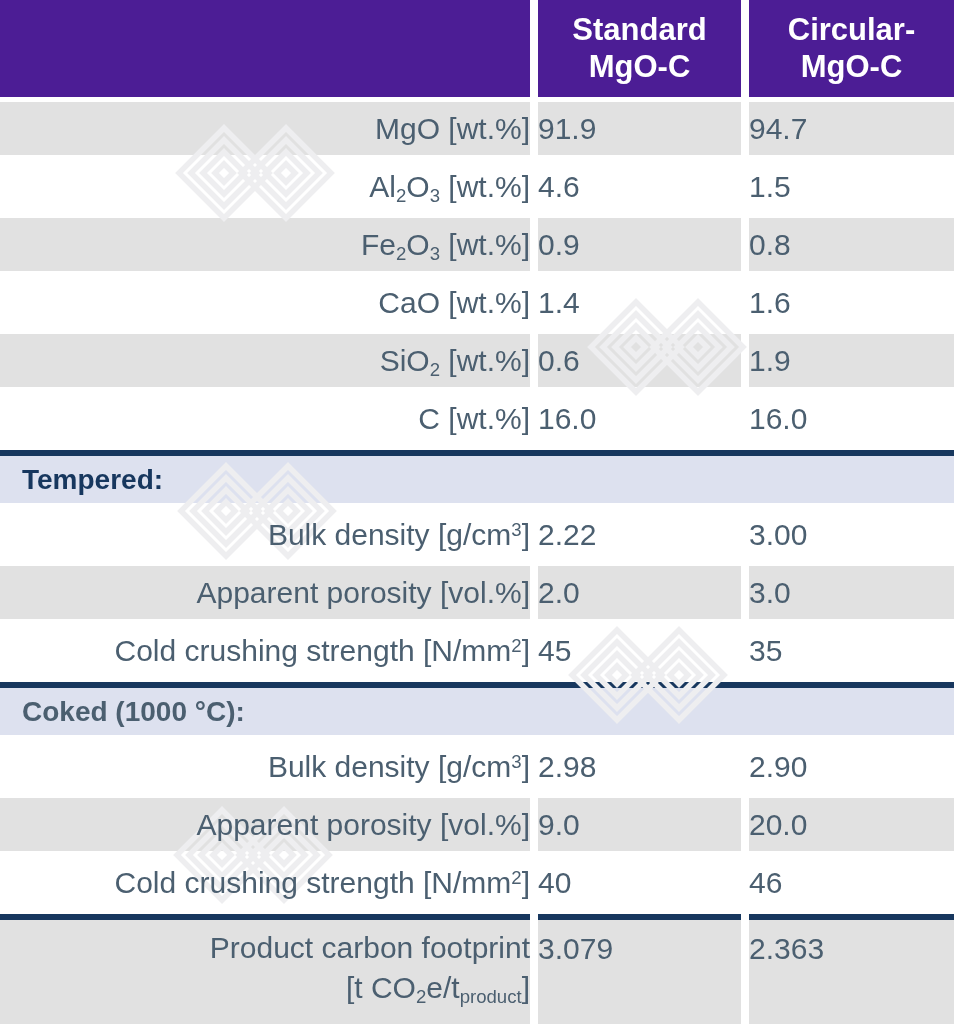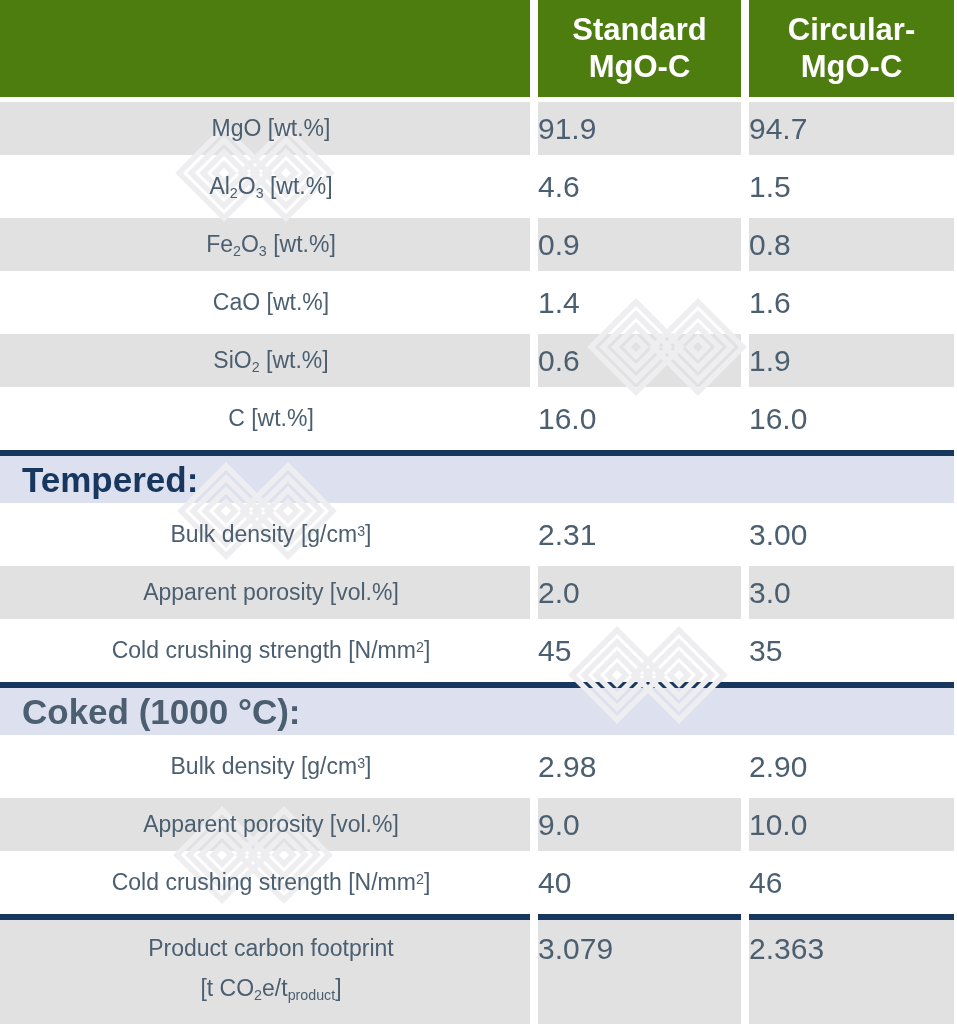--- a/index.html
+++ b/index.html
@@ -22,7 +22,7 @@
 
   
   td.head {
-    background: #4d7c0f;
+    background: #4c1d95;
     color: #ffffff;
     font-weight: bold;
     font-size: 31px;

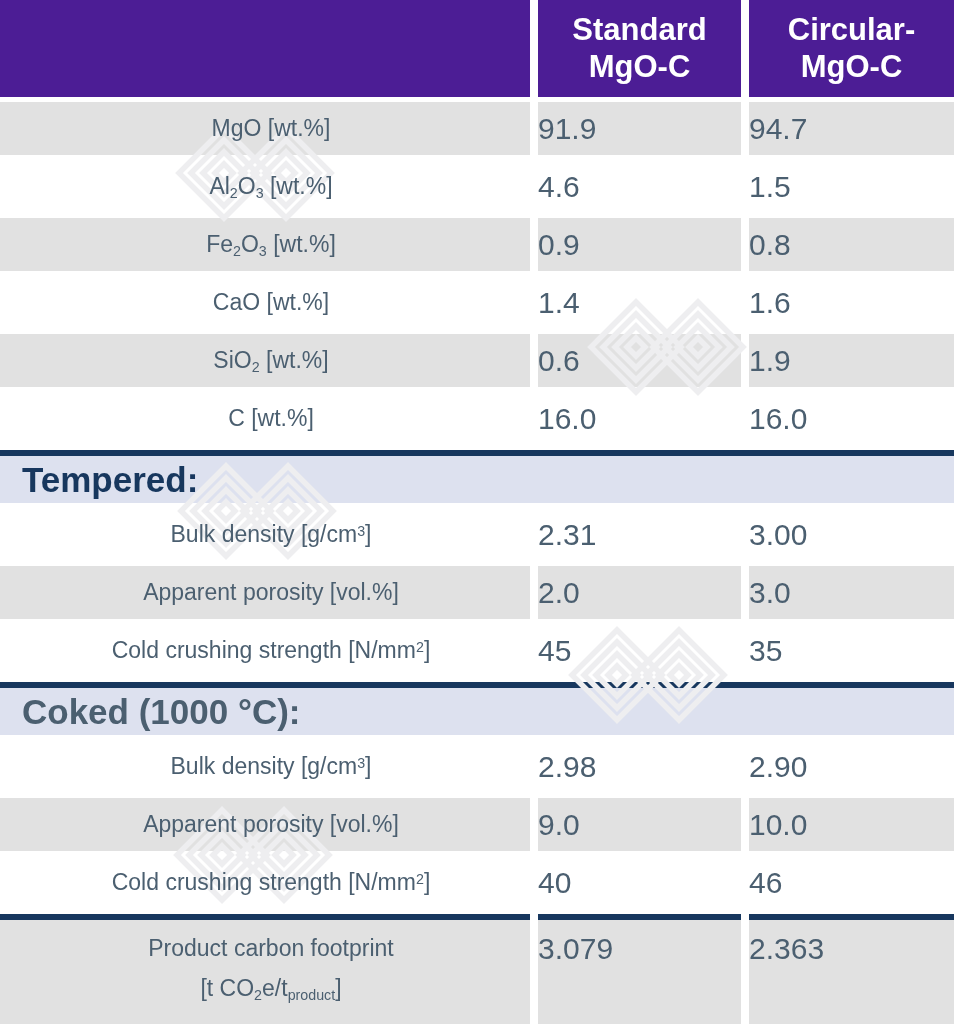--- a/index.html
+++ b/index.html
@@ -36,9 +36,9 @@
   
   tr.data td.label-cell, tr.data td.val-cell { height: 53px; vertical-align: middle; }
   td.label-cell {
-    text-align: center;
+    text-align: right;
     padding-left: 12px;
-    font-size: 23px;
+    font-size: 30px;
     color: #4b5f70;
     white-space: pre-line;
   }

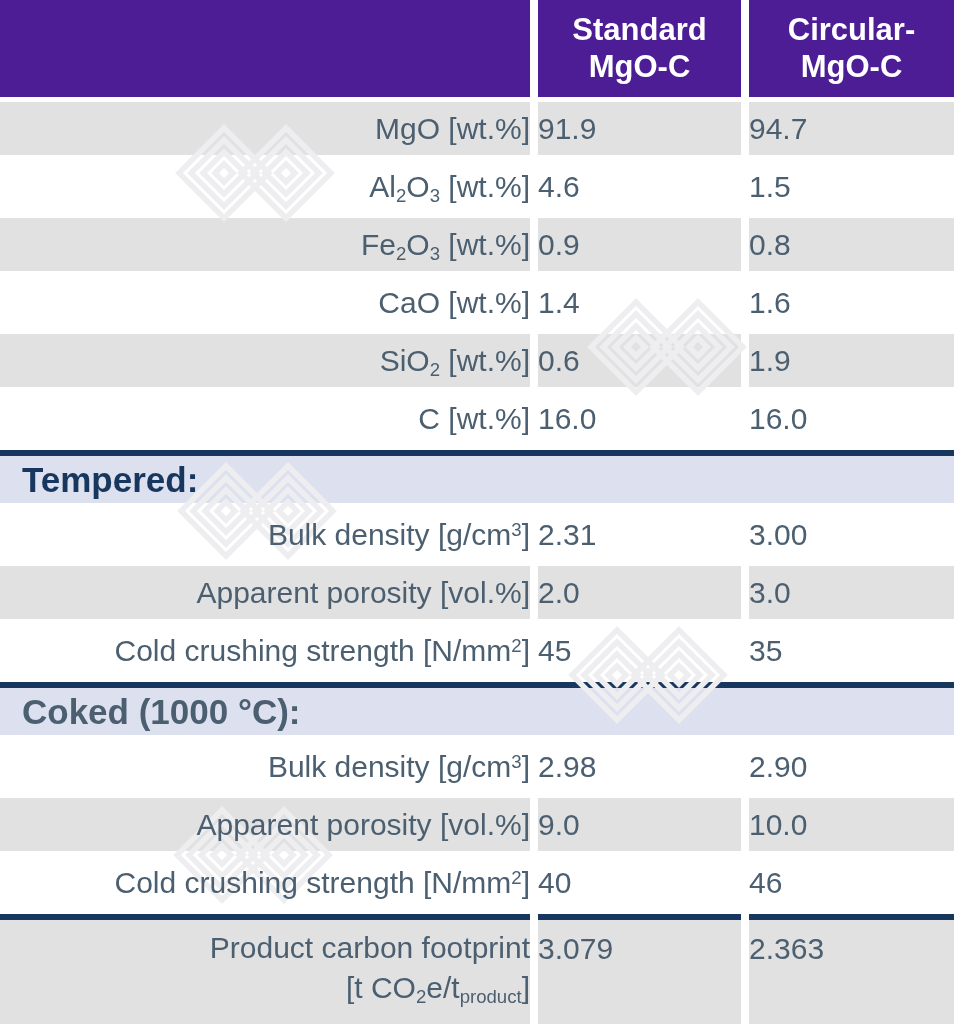--- a/index.html
+++ b/index.html
@@ -57,7 +57,7 @@
     height: 47px;
     vertical-align: middle;
     font-weight: bold;
-    font-size: 35px;
+    font-size: 28px;
     padding-left: 22px;
   }
   .accent-navy  { color: #17375e; }

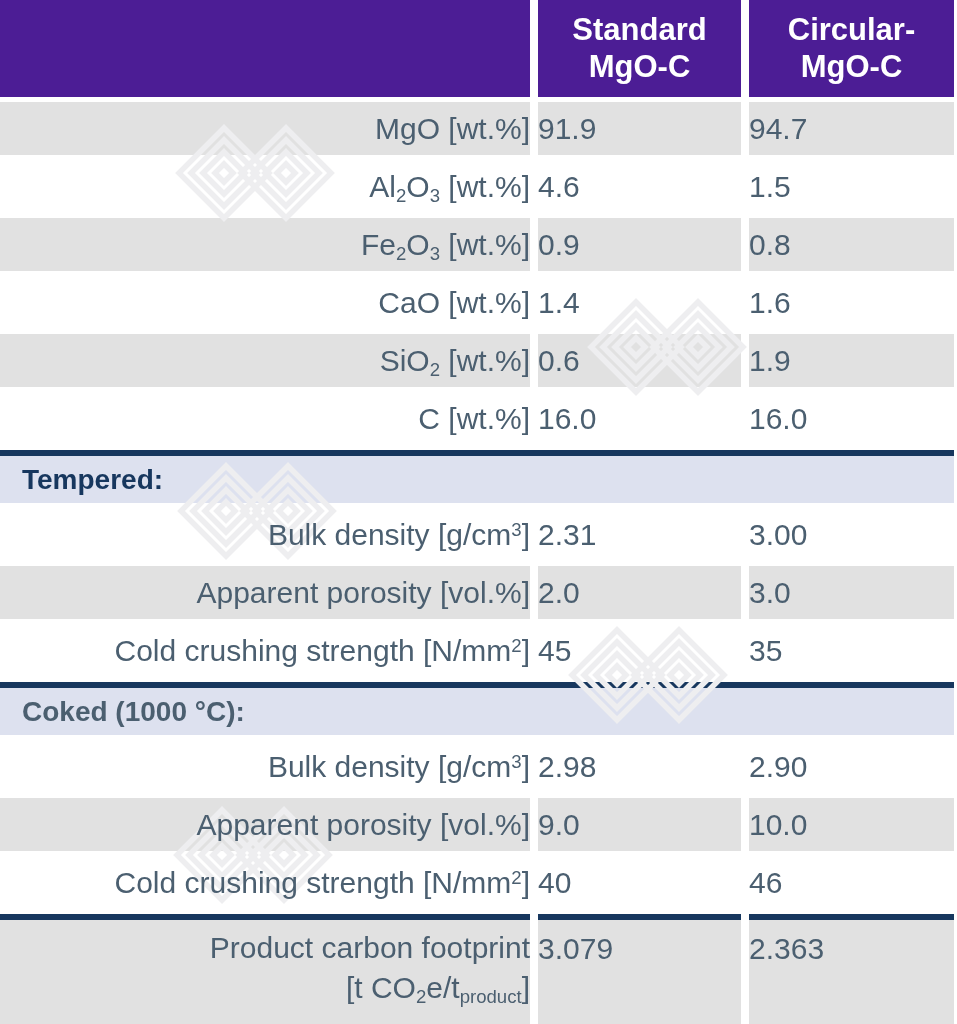--- a/index.html
+++ b/index.html
@@ -158,7 +158,7 @@
         <tr class="data">
       <td class="label-cell"><span class="t">Bulk density [g/cm<sup>3</sup>]</span></td>
       <td class="gutter"></td>
-      <td class="val-cell"><span class="t">2.31</span></td>
+      <td class="val-cell"><span class="t">2.22</span></td>
       <td class="gutter"></td>
       <td class="val-cell"><span class="t">3.00</span></td>
     </tr>

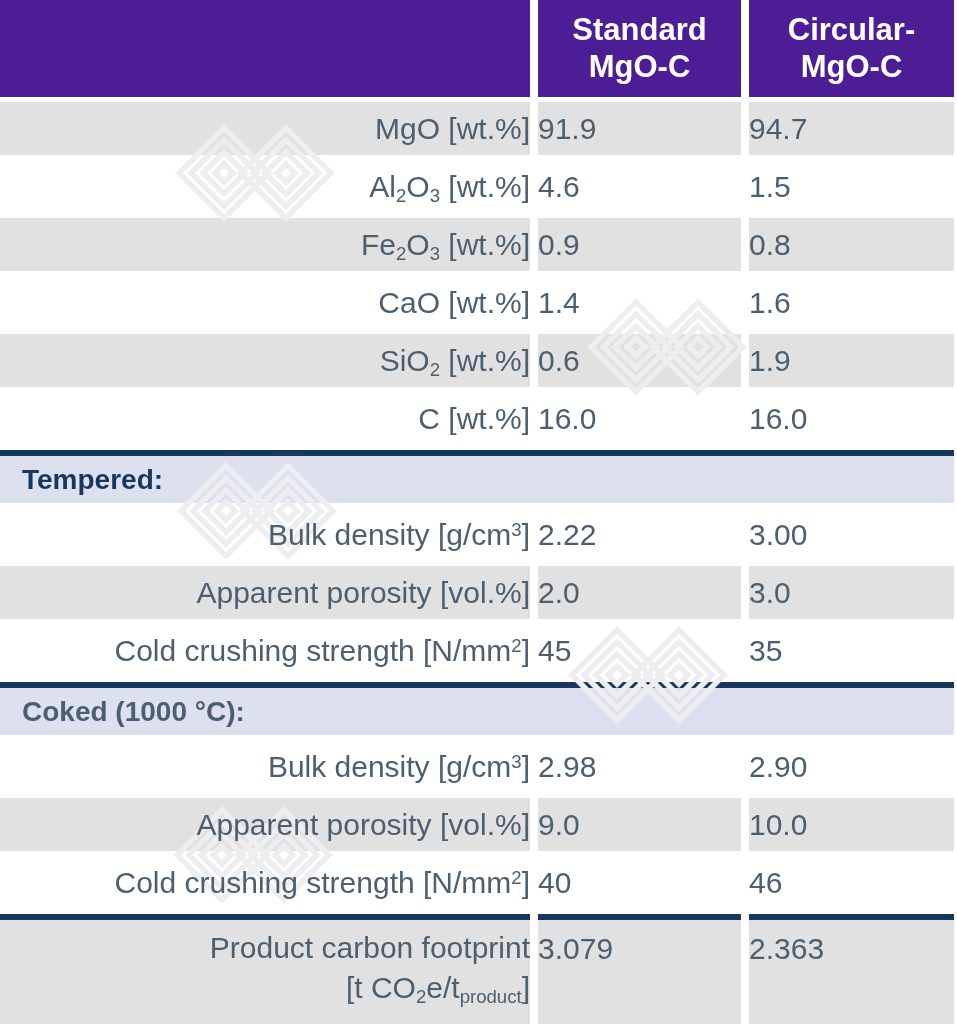--- a/index.html
+++ b/index.html
@@ -191,7 +191,7 @@
       <td class="gutter"></td>
       <td class="val-cell"><span class="t">9.0</span></td>
       <td class="gutter"></td>
-      <td class="val-cell"><span class="t">10.0</span></td>
+      <td class="val-cell"><span class="t">20.0</span></td>
     </tr>
         <tr class="data">
       <td class="label-cell"><span class="t">Cold crushing strength [N/mm<sup>2</sup>]</span></td>

